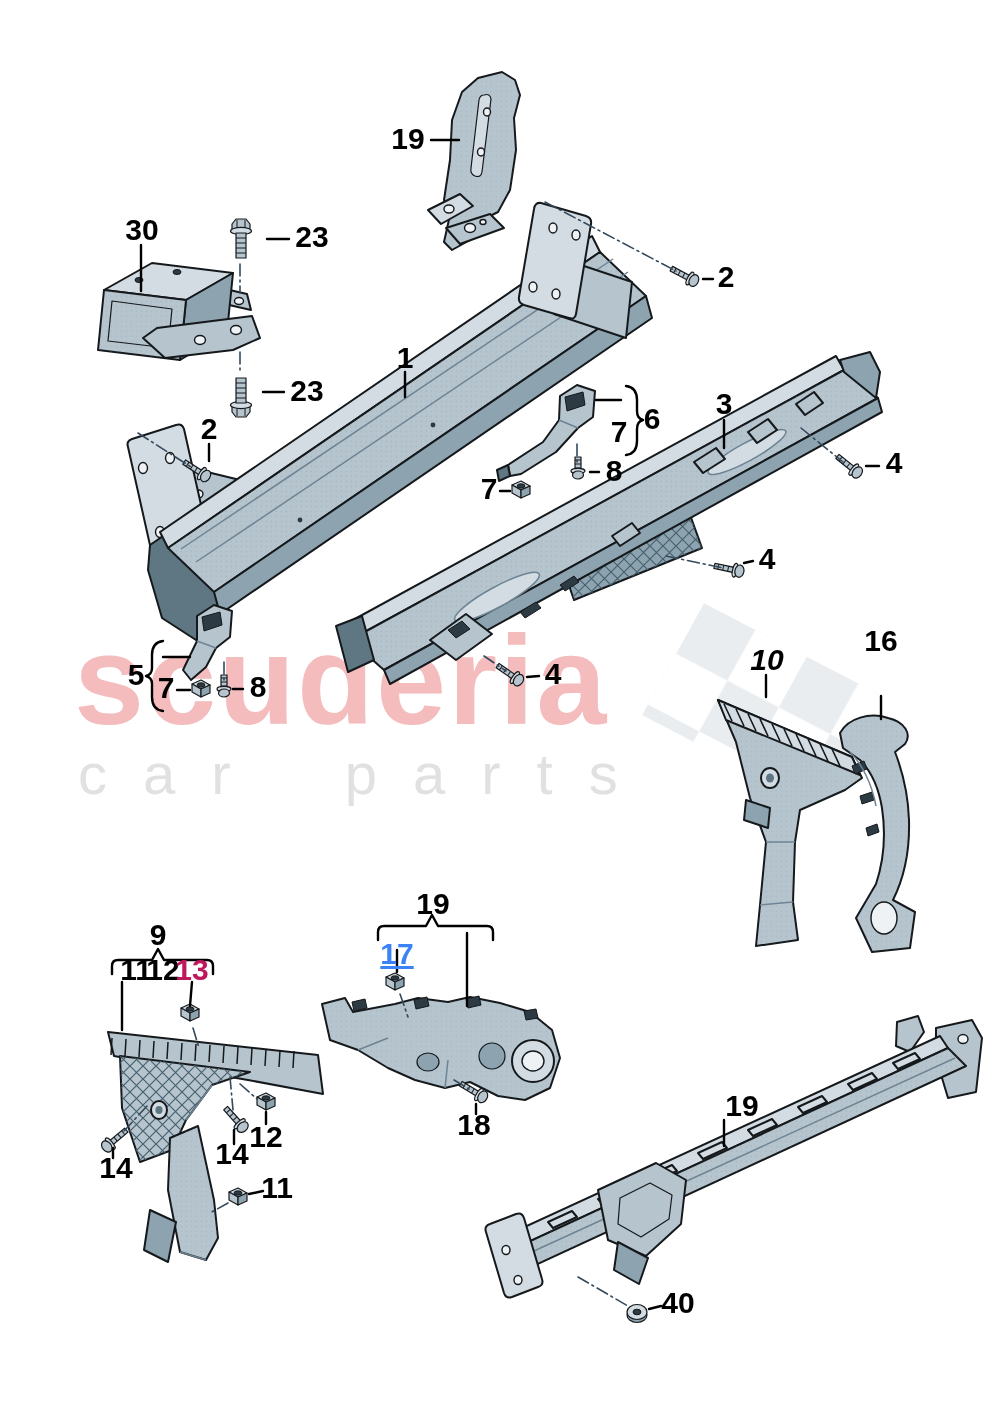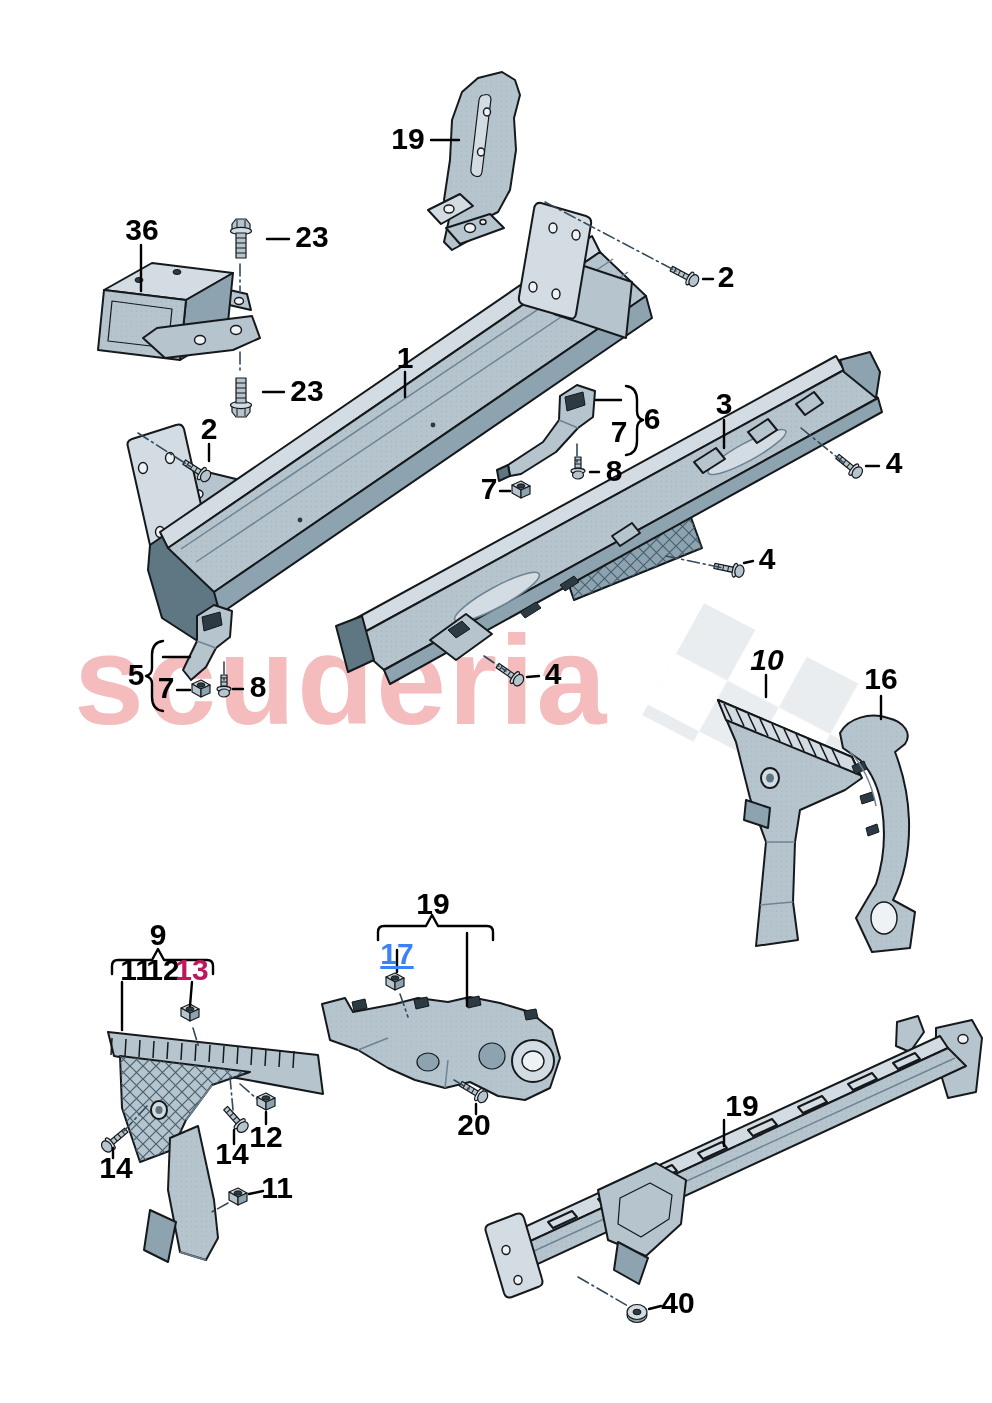--- a/index.html
+++ b/index.html
@@ -359,7 +359,7 @@
 
   <div id="labels">
       <span class="part-label" style="left: 408px; top: 139px; color: rgb(0, 0, 0);">19</span>
-      <span class="part-label" style="left: 142px; top: 230px; color: rgb(0, 0, 0);">36</span>
+      <span class="part-label" style="left: 142px; top: 230px; color: rgb(0, 0, 0);">30</span>
       <span class="part-label" style="left: 312px; top: 237px; color: rgb(0, 0, 0);">23</span>
       <span class="part-label" style="left: 307px; top: 391px; color: rgb(0, 0, 0);">23</span>
       <span class="part-label" style="left: 209px; top: 429px; color: rgb(0, 0, 0);">2</span>

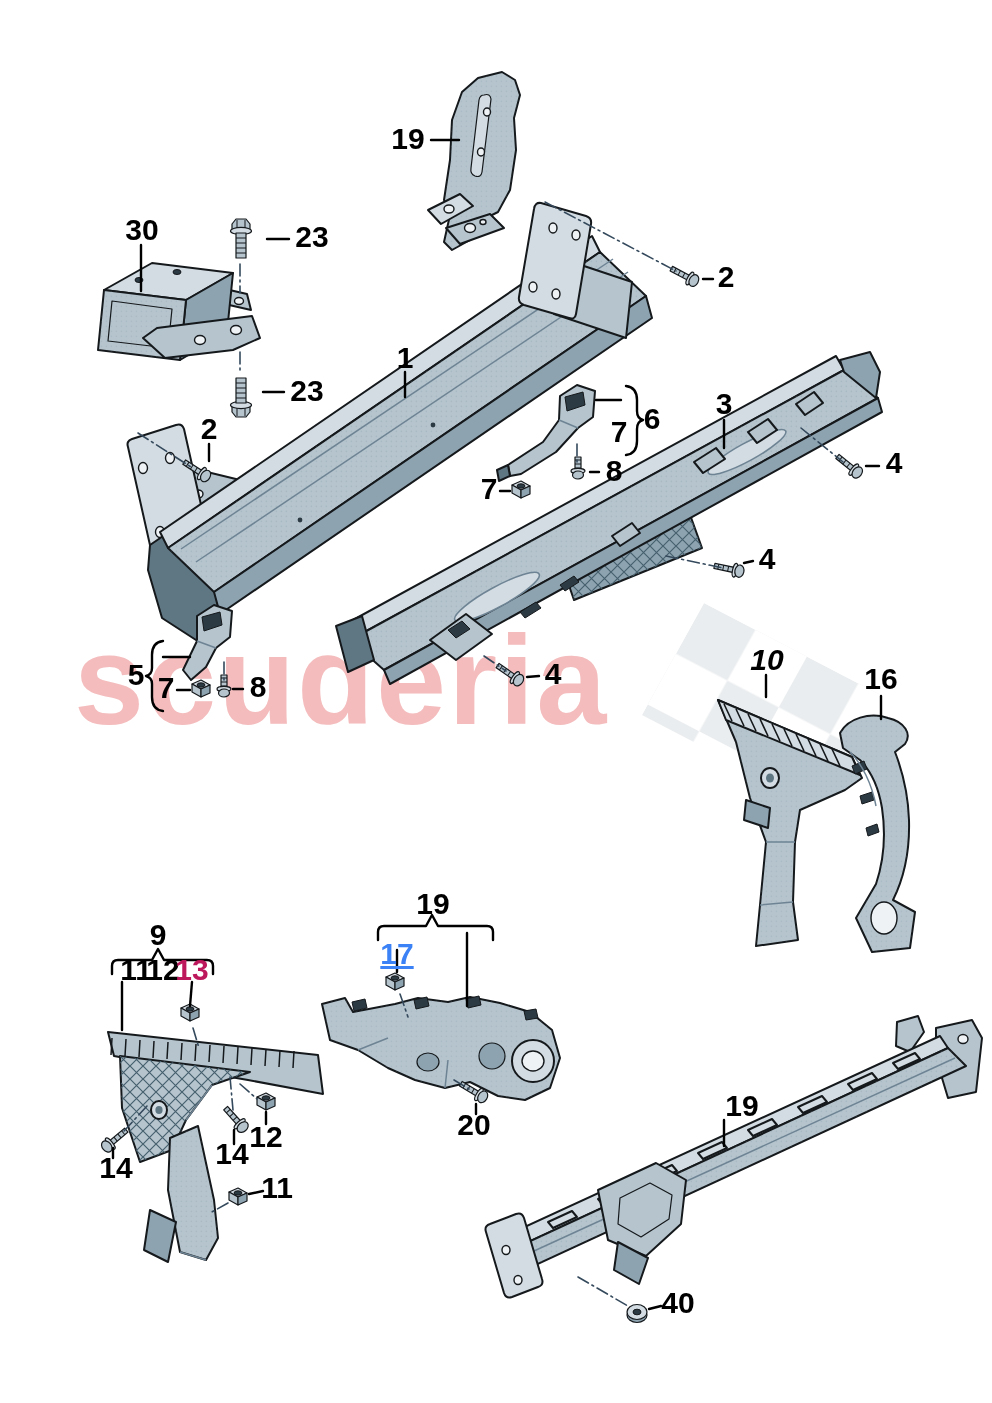--- a/index.html
+++ b/index.html
@@ -377,7 +377,7 @@
       <span class="part-label" style="left: 166px; top: 688px; color: rgb(0, 0, 0);">7</span>
       <span class="part-label" style="left: 258px; top: 687px; color: rgb(0, 0, 0);">8</span>
       <span class="part-label" style="left: 767px; top: 660px; color: rgb(0, 0, 0); font-style: italic;">10</span>
-      <span class="part-label" style="left: 881px; top: 679px; color: rgb(0, 0, 0);">16</span>
+      <span class="part-label" style="left: 881px; top: 641px; color: rgb(0, 0, 0);">16</span>
       <span class="part-label" style="left: 158px; top: 935px; color: rgb(0, 0, 0);">9</span>
       <span class="part-label" style="left: 136px; top: 970px; color: rgb(0, 0, 0);">11</span>
       <span class="part-label" style="left: 163px; top: 970px; color: rgb(0, 0, 0);">12</span>

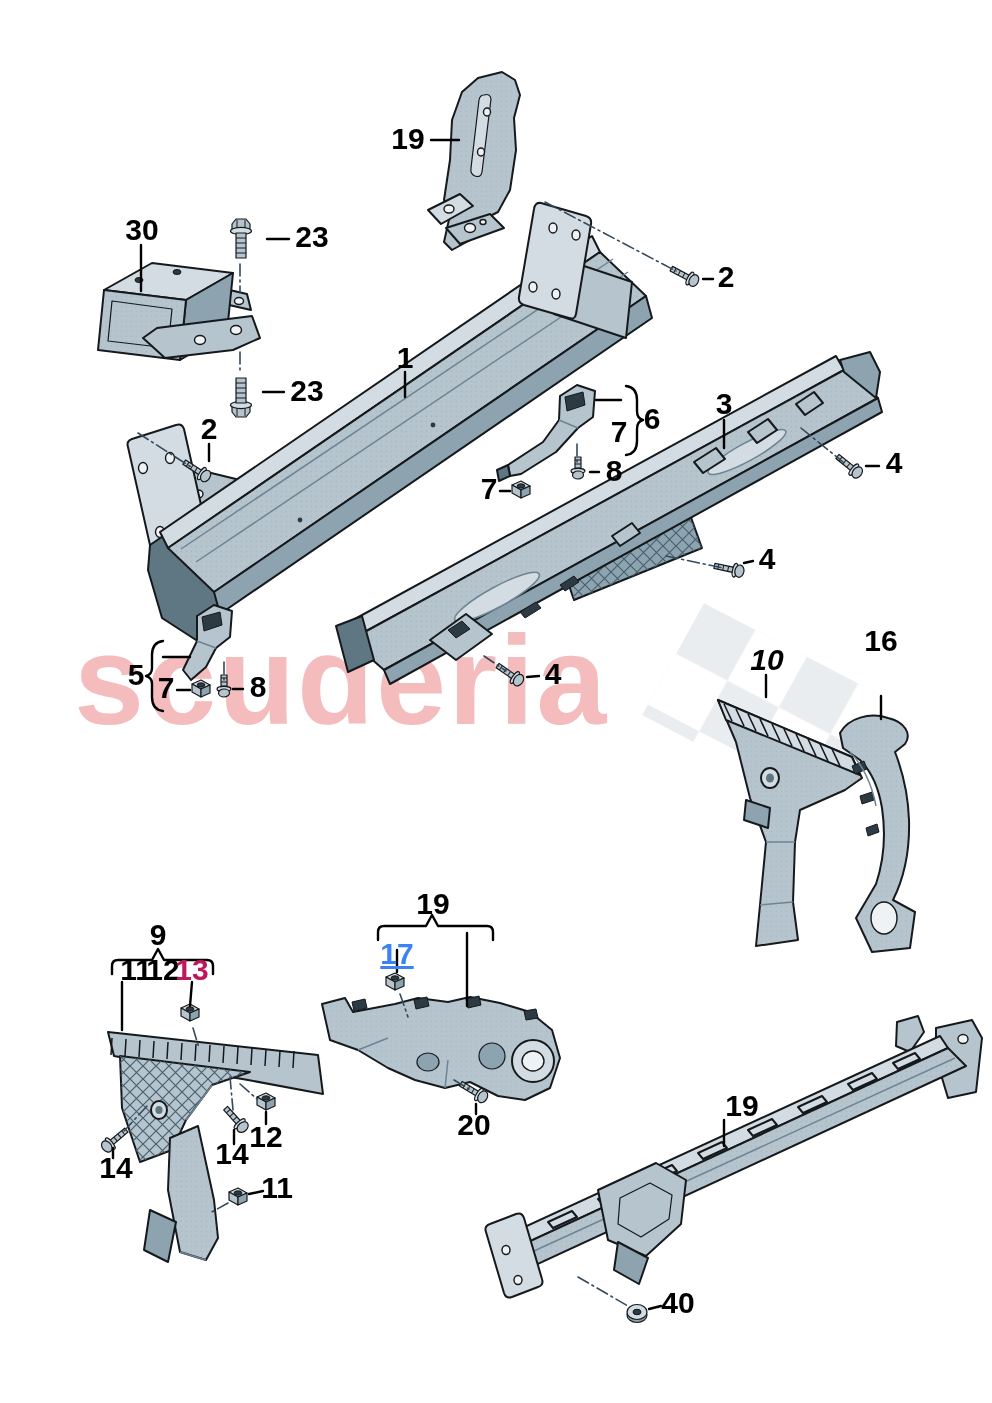--- a/index.html
+++ b/index.html
@@ -28,6 +28,7 @@
 <div id="stage">
 
   <div class="wm wm-brand" style="color: rgb(244, 188, 189);">scuderia</div>
+  <div class="wm wm-tagline" style="color: rgb(225, 225, 225);">car parts</div>
 
   <svg id="artwork" width="992" height="1403" viewBox="0 0 992 1403">
     <defs>

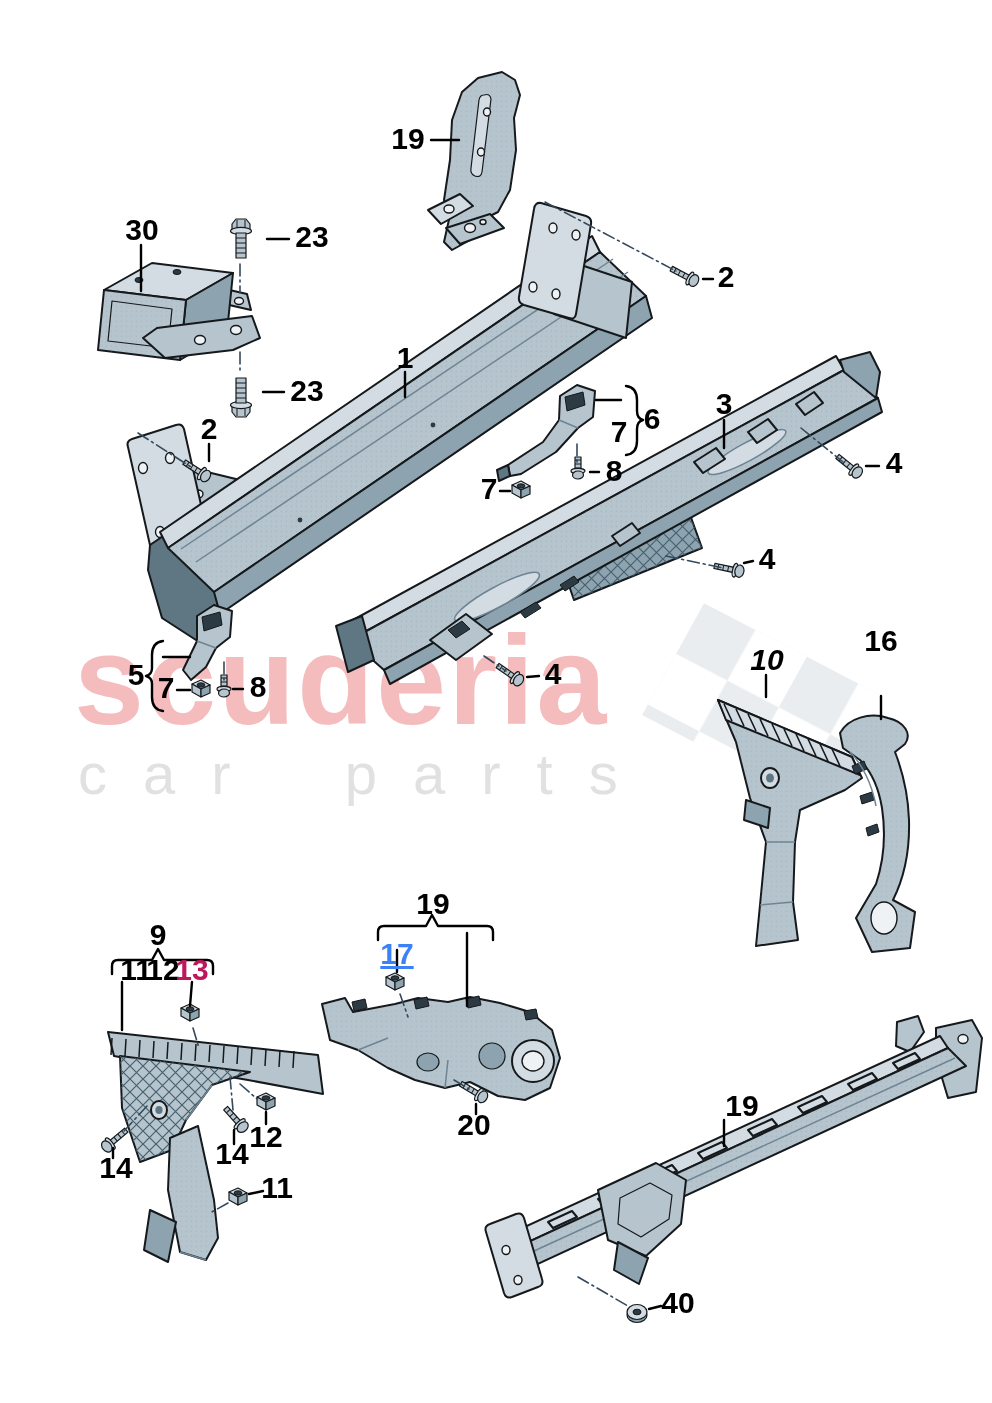--- a/index.html
+++ b/index.html
@@ -389,7 +389,7 @@
       <span class="part-label" style="left: 277px; top: 1188px; color: rgb(0, 0, 0);">11</span>
       <span class="part-label" style="left: 433px; top: 904px; color: rgb(0, 0, 0);">19</span>
       <span class="part-label" style="left: 397px; top: 954px; color: #3b82f6; text-decoration: underline;">17</span>
-      <span class="part-label" style="left: 474px; top: 1125px; color: rgb(0, 0, 0);">20</span>
+      <span class="part-label" style="left: 474px; top: 1125px; color: rgb(0, 0, 0);">18</span>
       <span class="part-label" style="left: 742px; top: 1106px; color: rgb(0, 0, 0);">19</span>
       <span class="part-label" style="left: 678px; top: 1303px; color: rgb(0, 0, 0);">40</span>
     </div>

